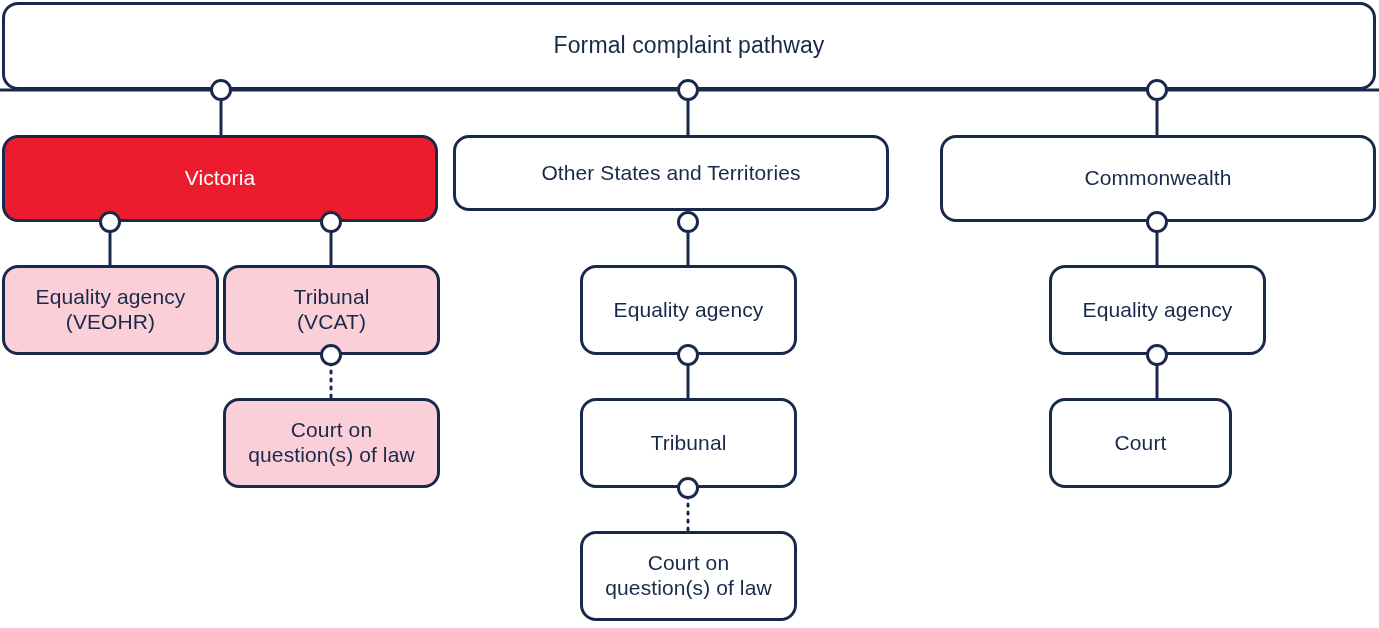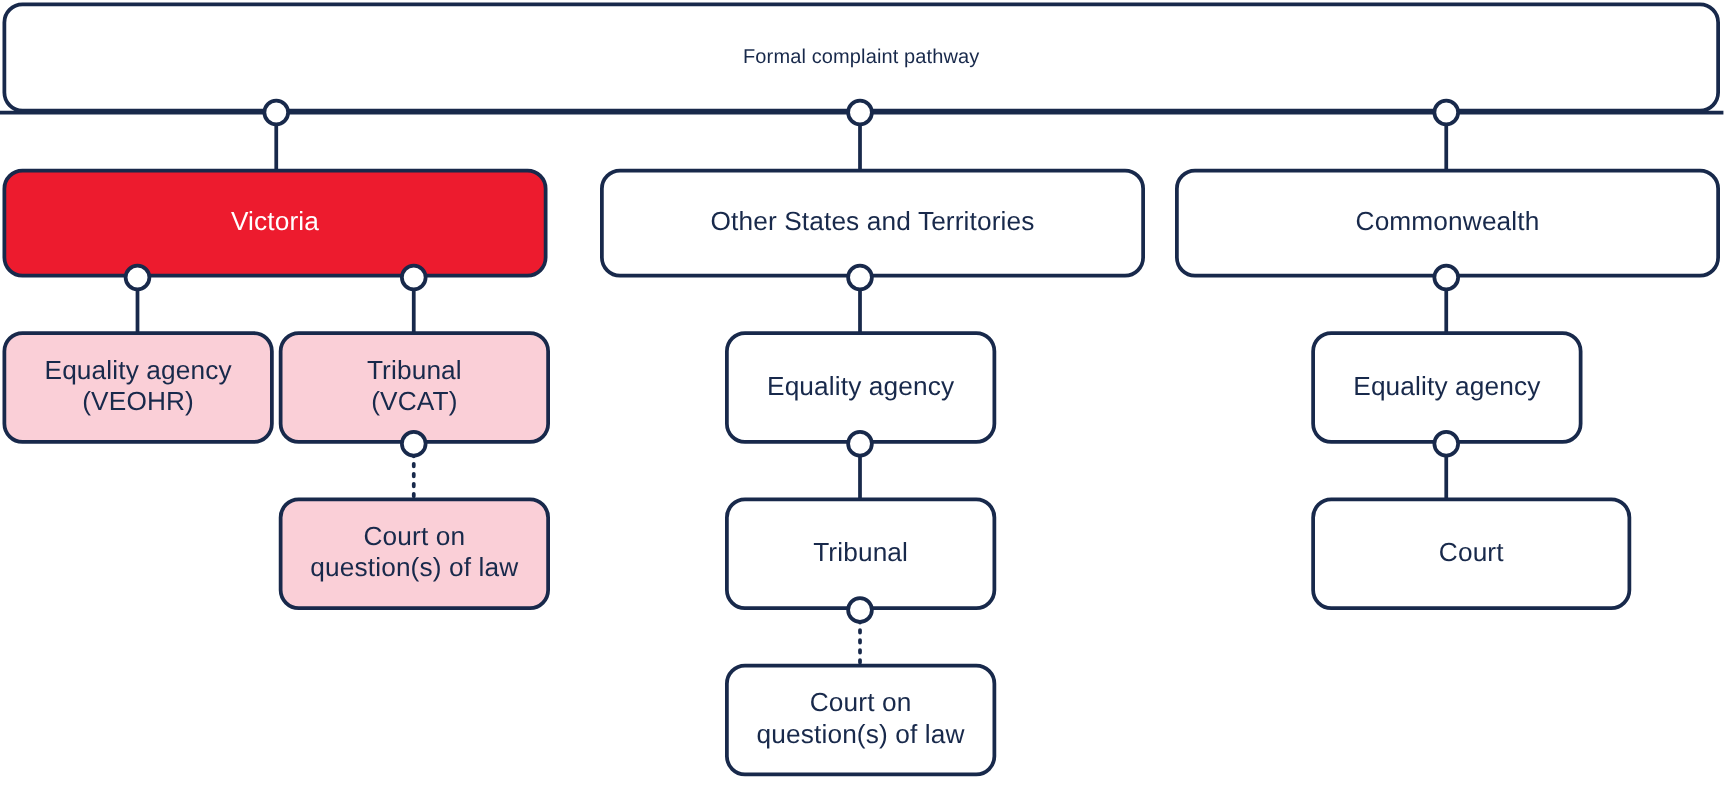--- a/index.html
+++ b/index.html
@@ -48,7 +48,7 @@
   }
   .node.banner {
     border-radius: 16px;
-    font-size: 16px;
+    font-size: 23px;
   }
   .node.red {
     background: #ED1B2E;

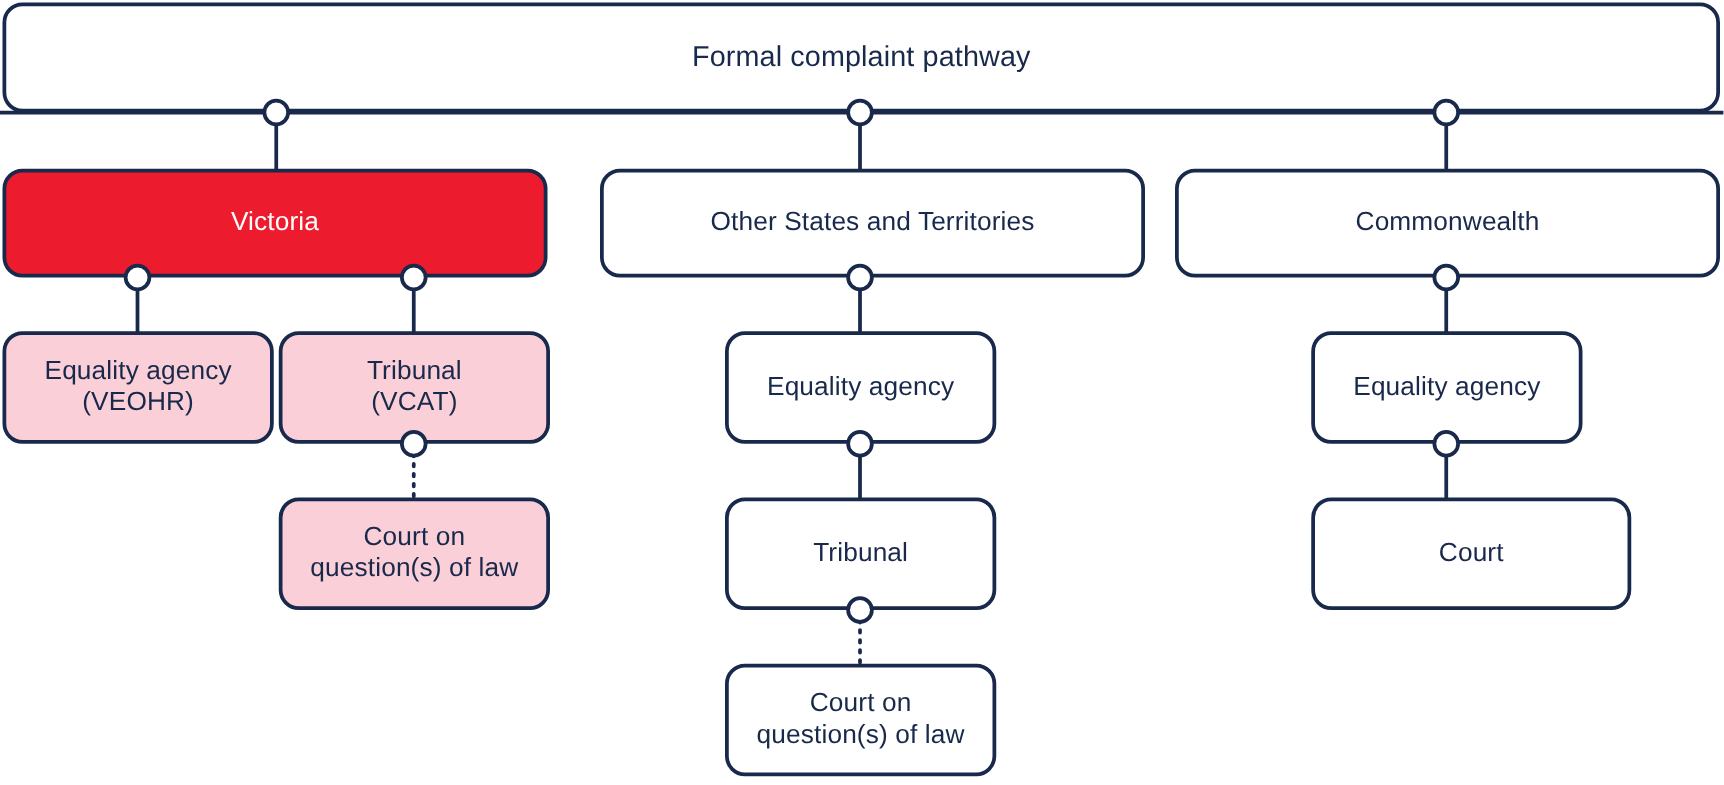--- a/index.html
+++ b/index.html
@@ -104,7 +104,7 @@
     <span class="lbl">Victoria</span>
   </div>
 
-  <div class="node" style="left:480px; top:135px; width:436px; height:87px;">
+  <div class="node" style="left:453px; top:135px; width:436px; height:76px;">
     <span class="lbl">Other States and Territories</span>
   </div>
 

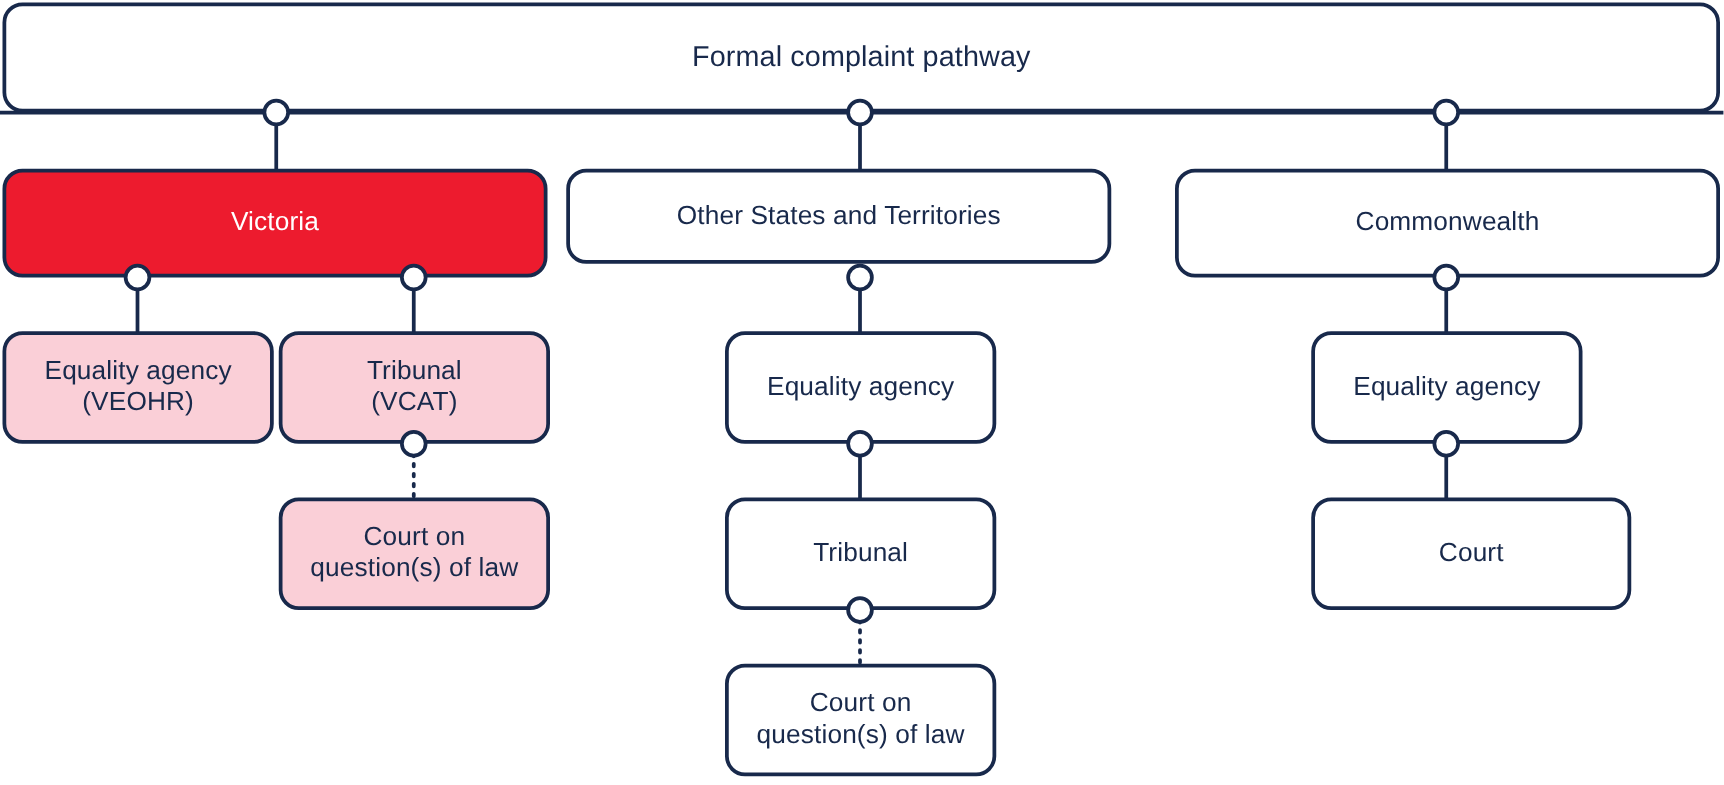--- a/index.html
+++ b/index.html
@@ -144,7 +144,7 @@
     <span class="lbl">Equality agency</span>
   </div>
 
-  <div class="node" style="left:1049px; top:398px; width:256px; height:90px;">
+  <div class="node" style="left:1049px; top:398px; width:183px; height:90px;">
     <span class="lbl">Court</span>
   </div>
 

